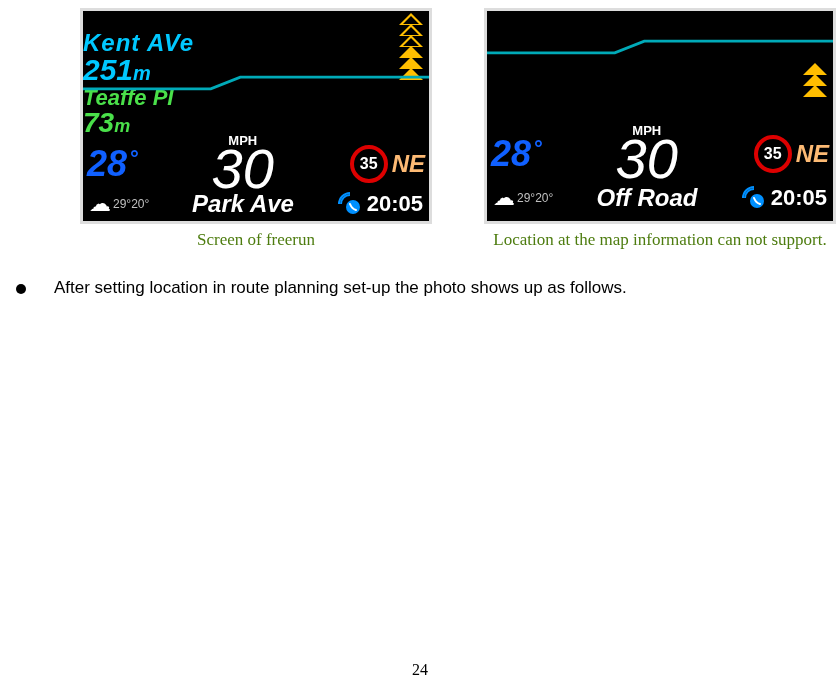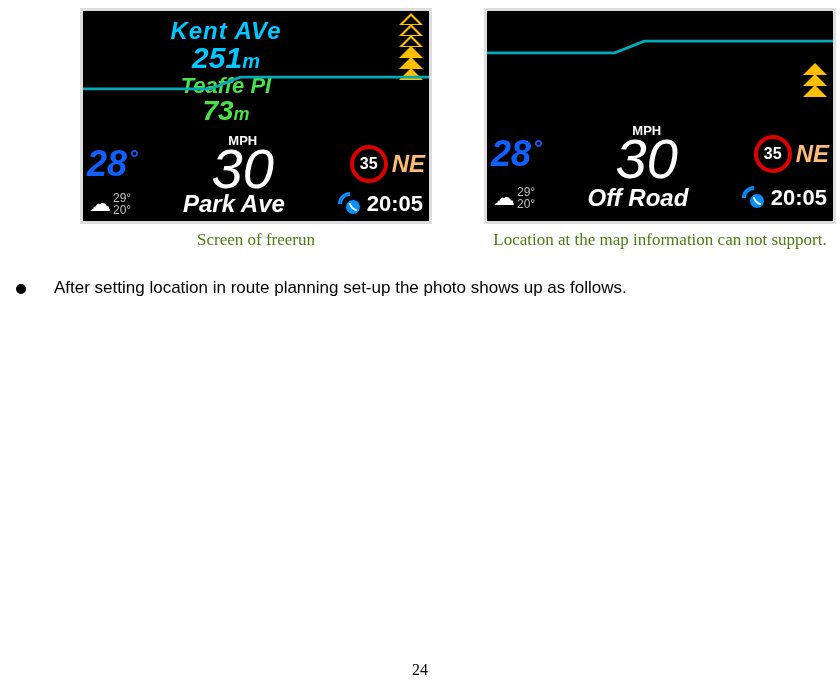--- a/index.html
+++ b/index.html
@@ -43,8 +43,8 @@
   
   .nav1 {
     position: absolute;
-    top: 4px; left: 0; right: 60px;
-    text-align: center;
+    top: 16px; left: 0; right: 60px;
+    text-align: left;
   }
   .nav1 .l1 { color:#00c8ff; font-weight:bold; font-style:italic; font-size:24px; margin-top:2px; letter-spacing:1px; }
   .nav1 .l2 { color:#00c8ff; font-weight:bold; font-style:italic; font-size:30px; margin-top:-4px;}

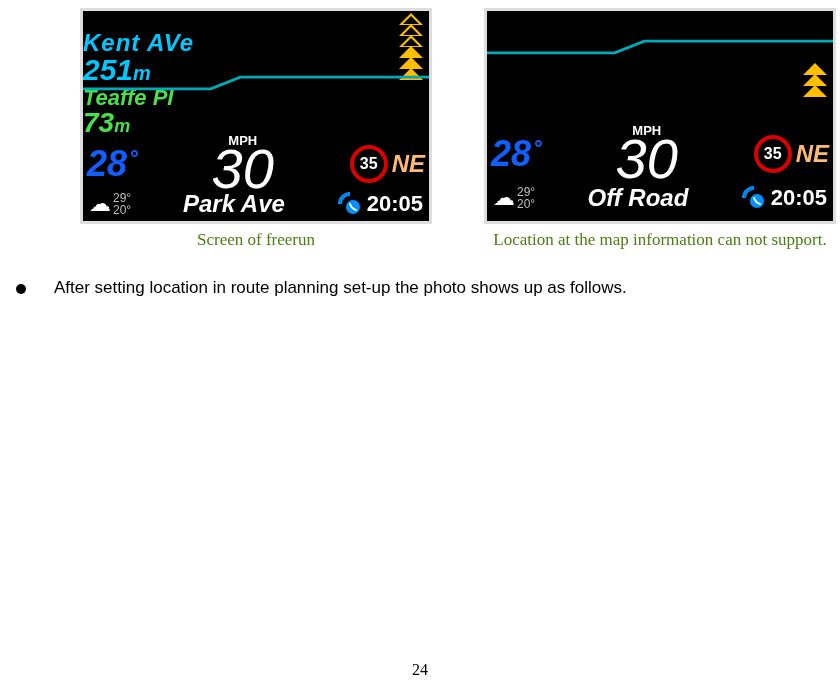--- a/index.html
+++ b/index.html
@@ -104,7 +104,7 @@
     padding-left:6px;
   }
   .cloud { color:#fff; font-size:22px; }
-  .temps { display:flex;flex-direction:column;line-height:1; }
+  .temps { display:flex;flex-direction:row;line-height:1; }
   .temps span { color:#c0c0c0; font-size:12px; }
   .streetwrap { flex:1; text-align:center; }
   .street { color:#fff; font-weight:bold; font-style:italic; font-size:24px;}

